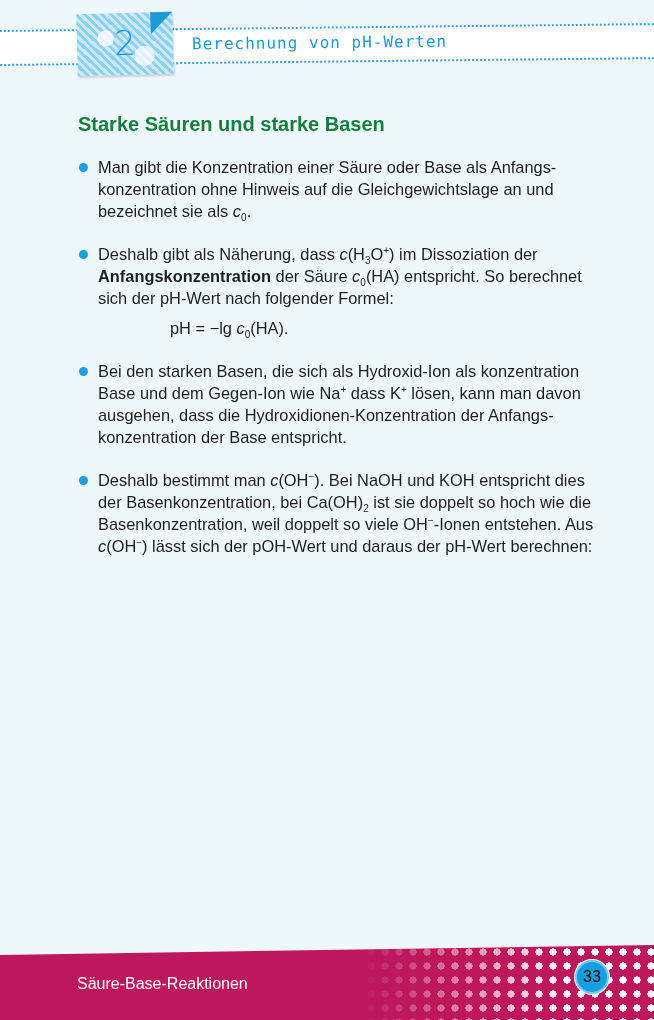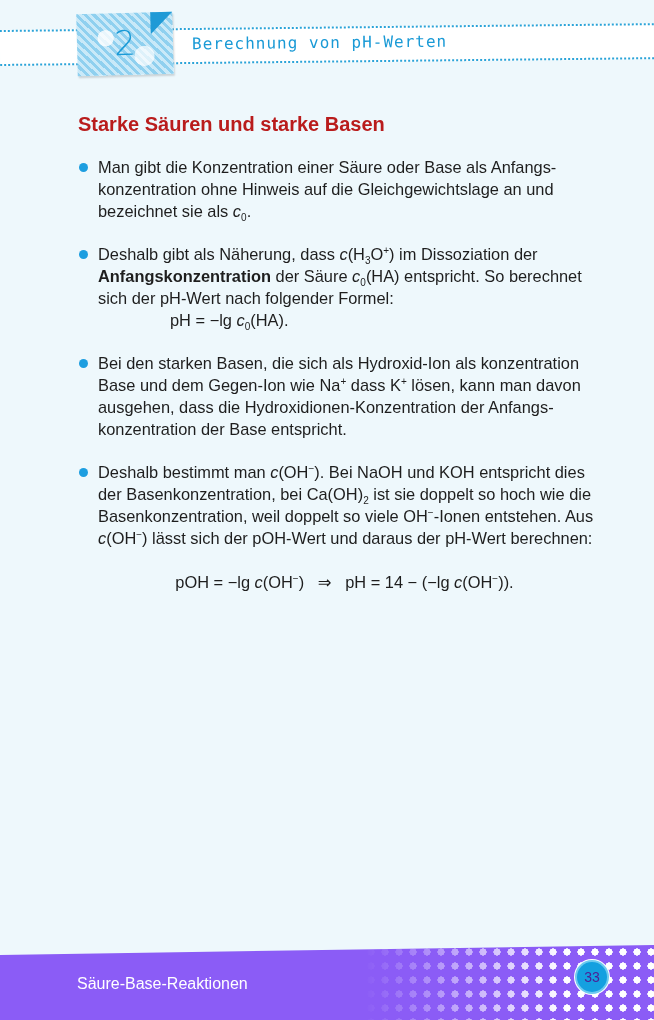--- a/index.html
+++ b/index.html
@@ -48,7 +48,7 @@
   }
   .section-heading {
     font-family:"Liberation Sans", sans-serif;
-    font-weight:bold; font-size:20px; margin:0 0 20px 0; color:#b91c1c;
+    font-weight:bold; font-size:20px; margin:0 0 20px 0; color:#15803d;
   }
   .bullet-item {
     position:relative; padding-left:20px; margin-bottom:21px;

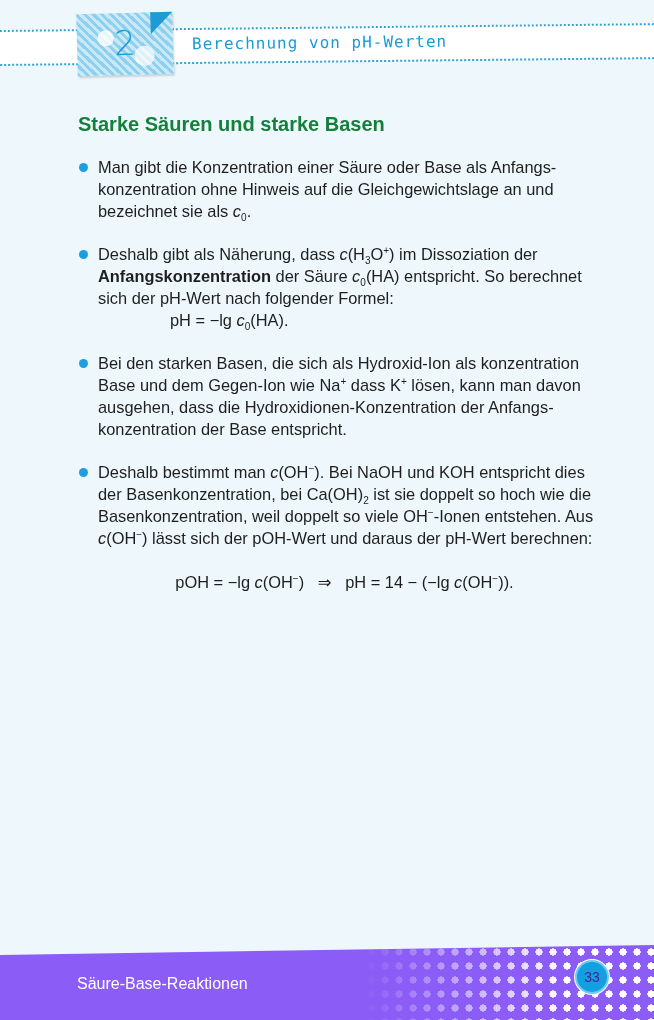--- a/index.html
+++ b/index.html
@@ -59,7 +59,7 @@
     border-radius:50%; background:#1d9ee0;
   }
   .formula {
-    padding-left:72px; margin-top:0;
+    padding-left:72px; margin-top:8px;
     font-family:"Liberation Sans", sans-serif; font-size:16.4px;
   }
   .formula2 { padding-left:50px; }

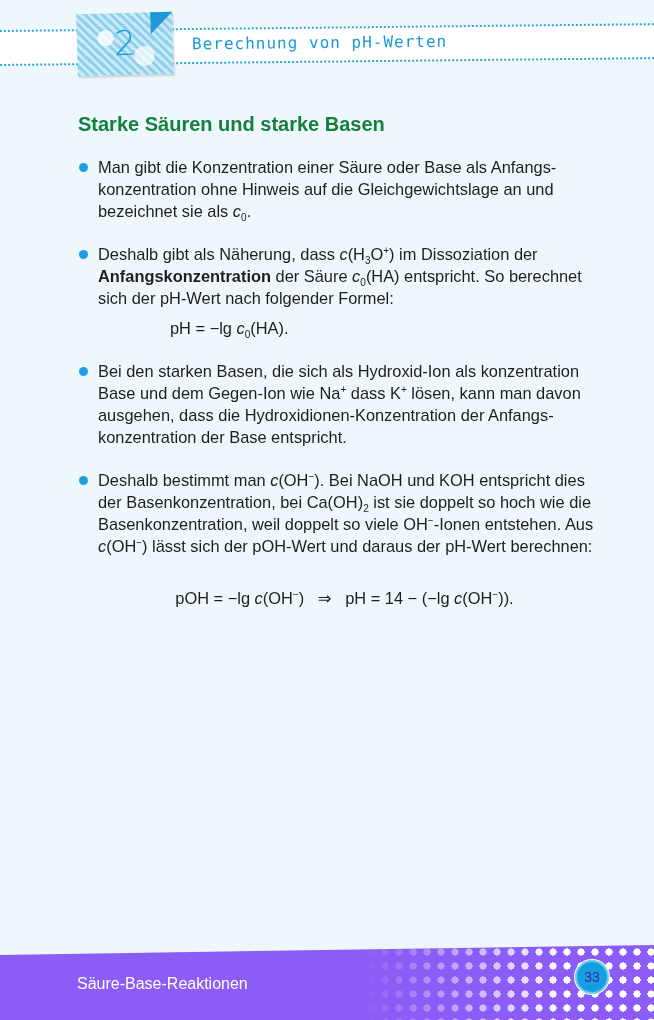--- a/index.html
+++ b/index.html
@@ -122,9 +122,6 @@
   <div class="bullet-item">
     <span class="bullet-dot"></span>
     <span>Deshalb bestimmt man </span><i>c</i><span>(OH</span><sup>−</sup><span>). Bei NaOH und KOH entspricht dies der Basenkonzentration, bei Ca(OH)</span><sub>2</sub><span> ist sie doppelt so hoch wie die Basenkonzentration, weil doppelt so viele OH</span><sup>−</sup><span>-Ionen entstehen. Aus </span><i>c</i><span>(OH</span><sup>−</sup><span>) lässt sich der pOH-Wert und daraus der pH-Wert berechnen:</span>
-    <div class="formula formula2" style="white-space:pre;">
-      <span>pOH = −lg </span><i>c</i><span>(OH</span><sup>−</sup><span>)   ⇒   pH = 14 − (−lg </span><i>c</i><span>(OH</span><sup>−</sup><span>)).</span>
-    </div>
   </div>
 </div>
 

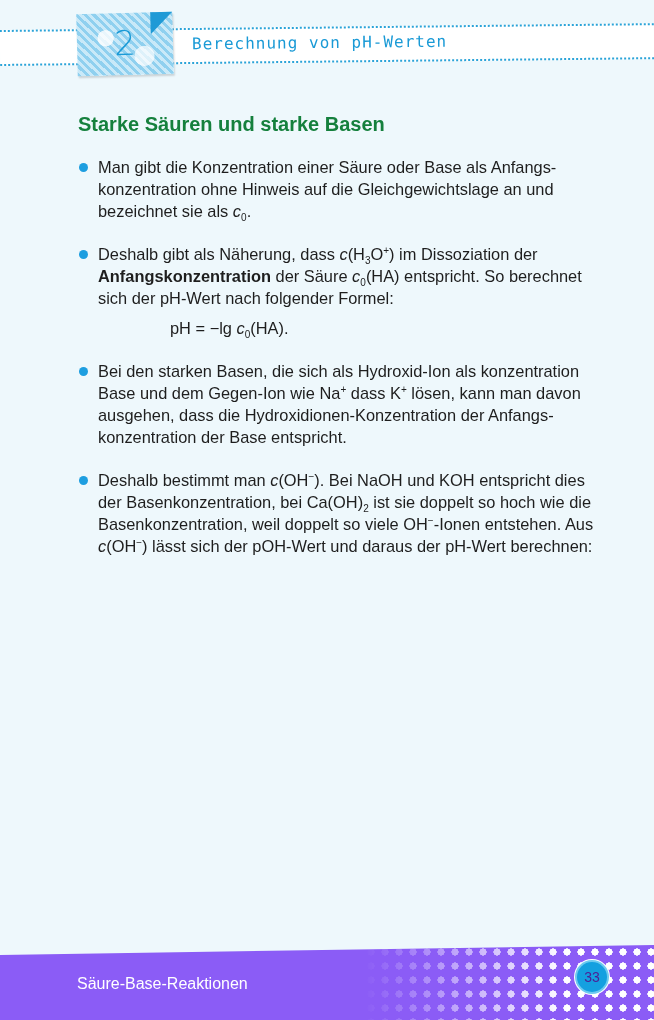--- a/index.html
+++ b/index.html
@@ -67,7 +67,7 @@
   sub, sup { font-size:10px; line-height:0; }
   .footer {
     position:absolute; left:0; top:945px; width:654px; height:75px;
-    background:#8b5cf6;
+    background:#be185d;
     clip-path:polygon(0 10px, 100% 0, 100% 100%, 0 100%);
   }
   .footer-dots {

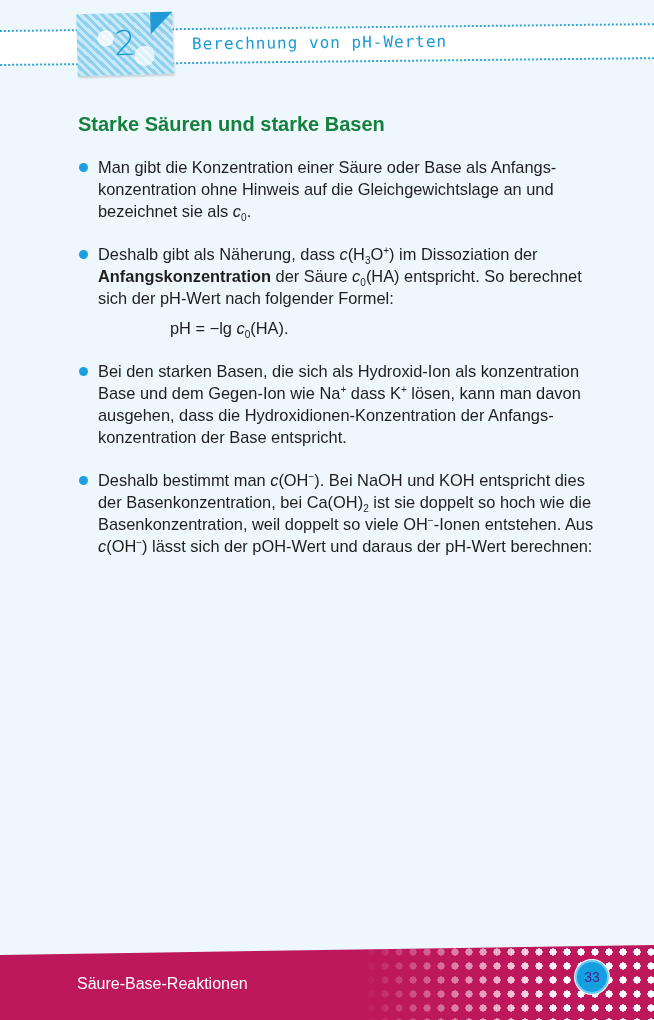--- a/index.html
+++ b/index.html
@@ -84,7 +84,7 @@
     position:absolute; left:577px; top:962px; width:30px; height:30px;
     border-radius:50%; background:#14a0e0;
     box-shadow:0 0 0 2px #6dcaf0, 0 0 0 3px #ffffff;
-    color:#4c1d95; font-family:"Liberation Sans", sans-serif; font-size:14px;
+    color:#000000; font-family:"Liberation Sans", sans-serif; font-size:16px;
     text-align:center; line-height:30px;
   }
 </style>

